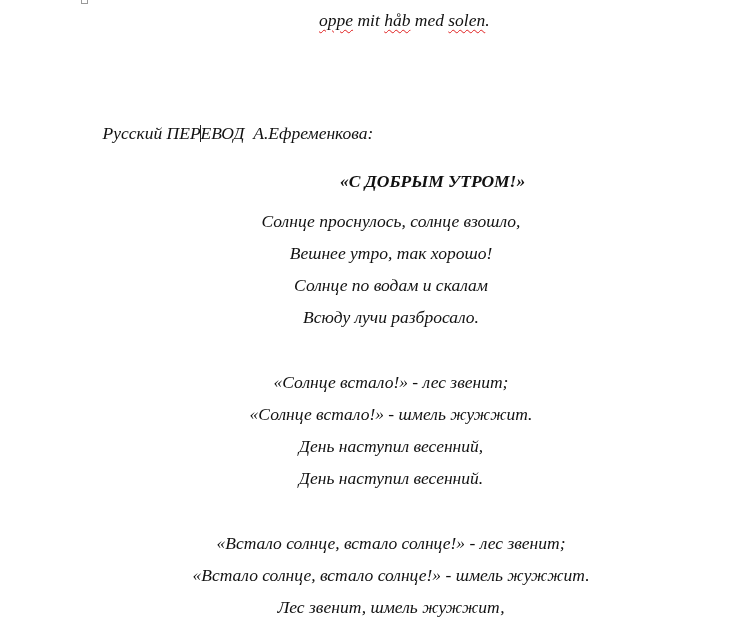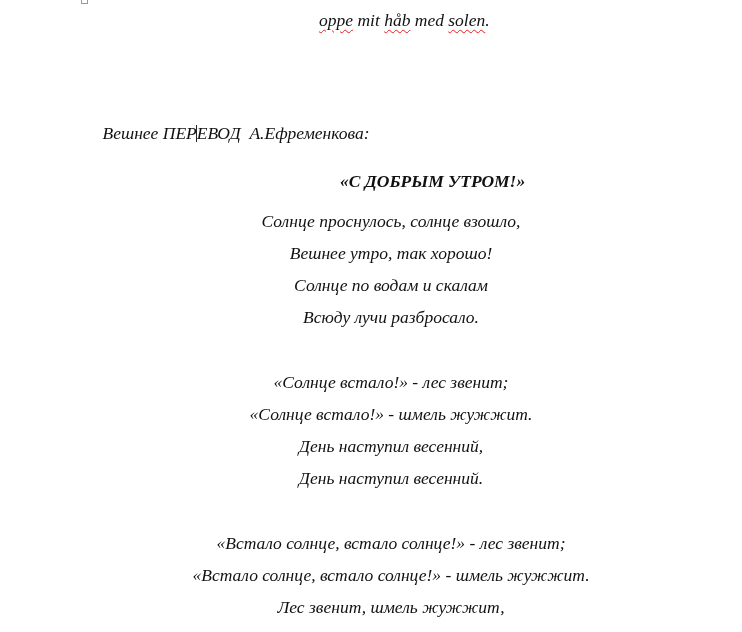--- a/index.html
+++ b/index.html
@@ -72,7 +72,7 @@
   </div>
 
   <div class="line" style="left:85px; top:100px; white-space:pre;">
-    <span>Вешнее ПЕР</span><span class="cursor-bar"></span><span>ЕВОД  А.Ефременкова:</span>
+    <span>Русский ПЕР</span><span class="cursor-bar"></span><span>ЕВОД  А.Ефременкова:</span>
   </div>
 
   <div class="line title" style="left:340px; top:146px;margin-top:24px;">

